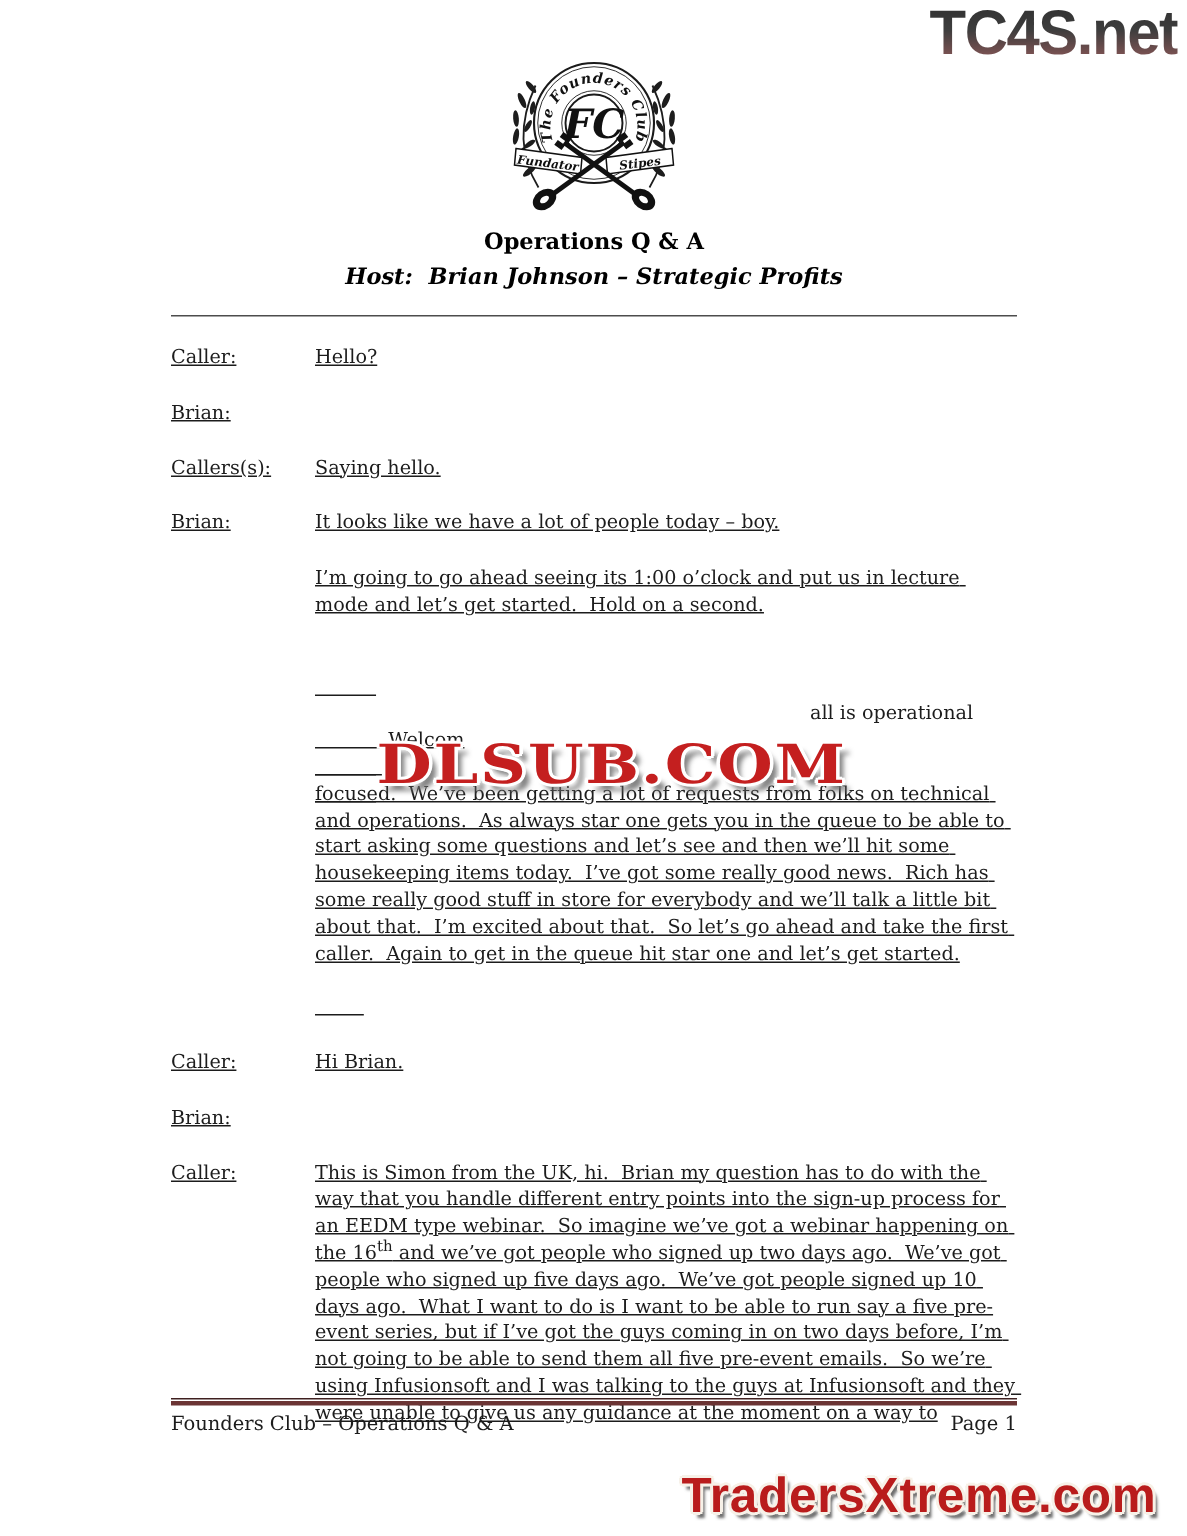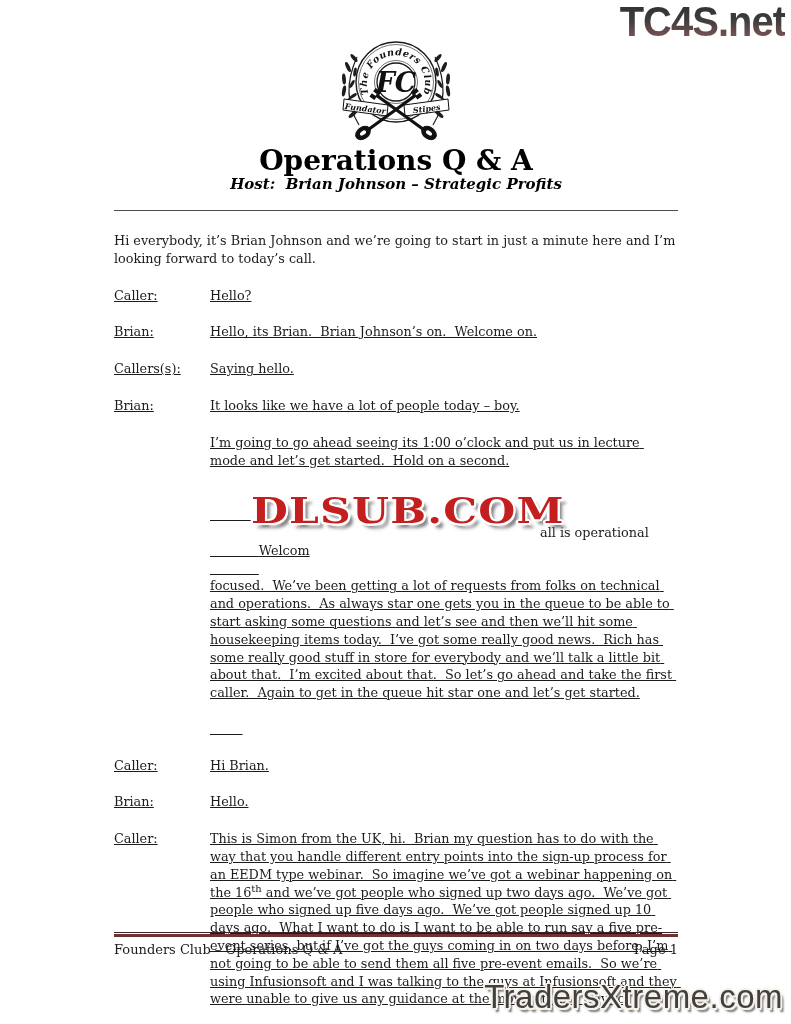--- a/index.html
+++ b/index.html
@@ -11,7 +11,7 @@
   
   .logo-wrap{margin-top:36px;text-align:center;height:106px;}
   .title-block{text-align:center;}
-  .page-title{font-size:28px;font-weight:bold;color:#000;line-height:26px;margin-top:6px;}
+  .page-title{font-size:15px;font-weight:bold;color:#000;line-height:26px;margin-top:6px;}
   .host-line{font-size:15px;font-weight:bold;color:#000;line-height:21px;white-space:pre-wrap;font-style:italic;}
   .date-line{font-size:13.5px;font-weight:bold;color:#000;line-height:18px;}
   .header-divider{border:none;border-top:1.5px solid #4d4d4d;margin:15px 0 0 0;}

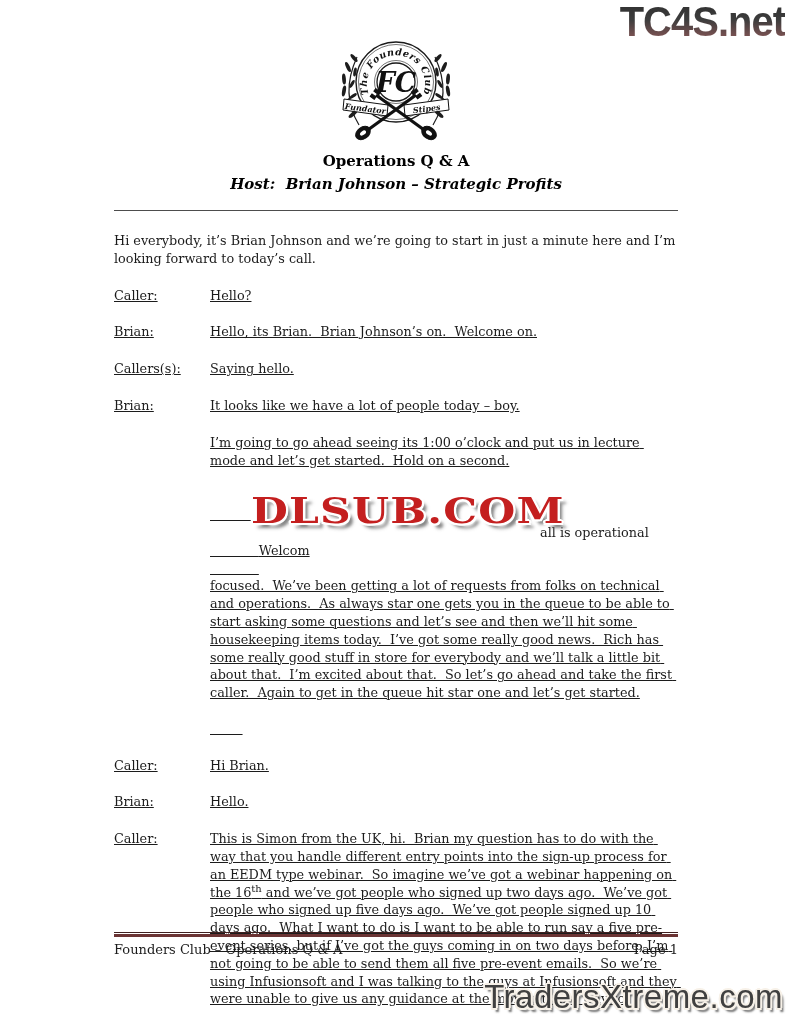--- a/index.html
+++ b/index.html
@@ -143,7 +143,6 @@
   <hr class="header-divider">
 
   <div class="bodytext">
-    <div class="intro">Hi everybody, it’s Brian Johnson and we’re going to start in just a minute here and I’m looking forward to today’s call.</div>
 
     <div class="dialog">
       <div class="speaker">Caller:</div>

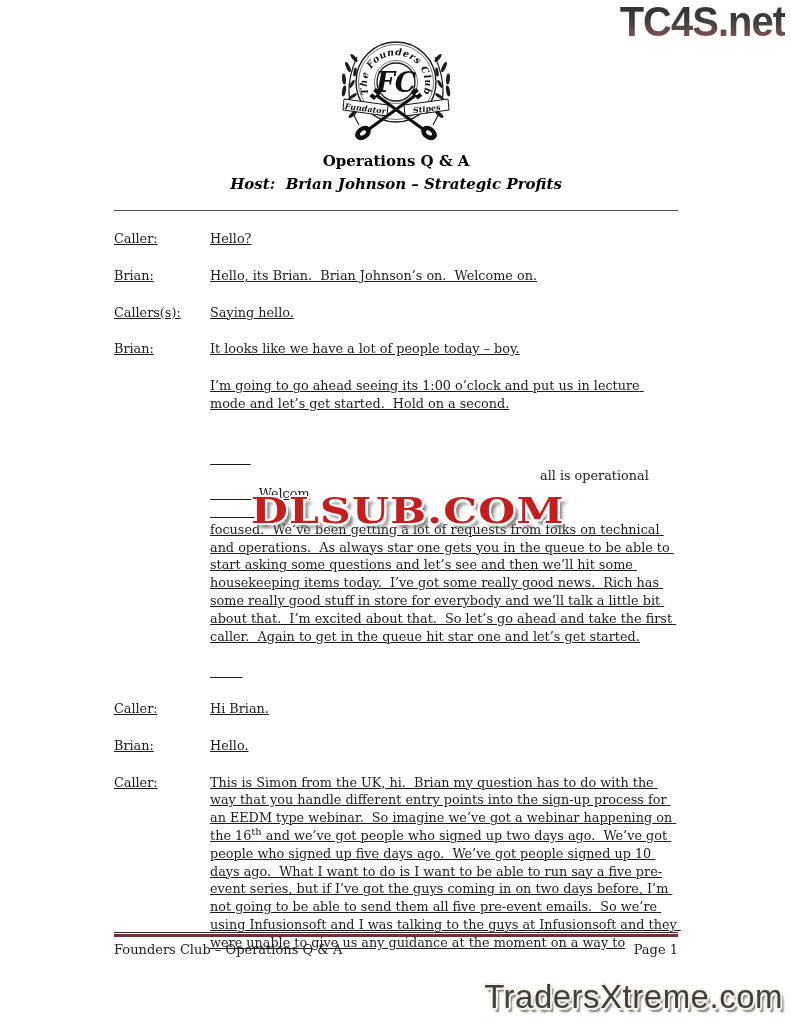--- a/index.html
+++ b/index.html
@@ -153,9 +153,6 @@
 
     <div class="dialog">
       <div class="speaker">Brian:</div>
-      <div class="dialog-col">
-          <div class="dpara">Hello, its Brian.  Brian Johnson’s on.  Welcome on.</div>
-        </div>
     </div>
 
     <div class="dialog">

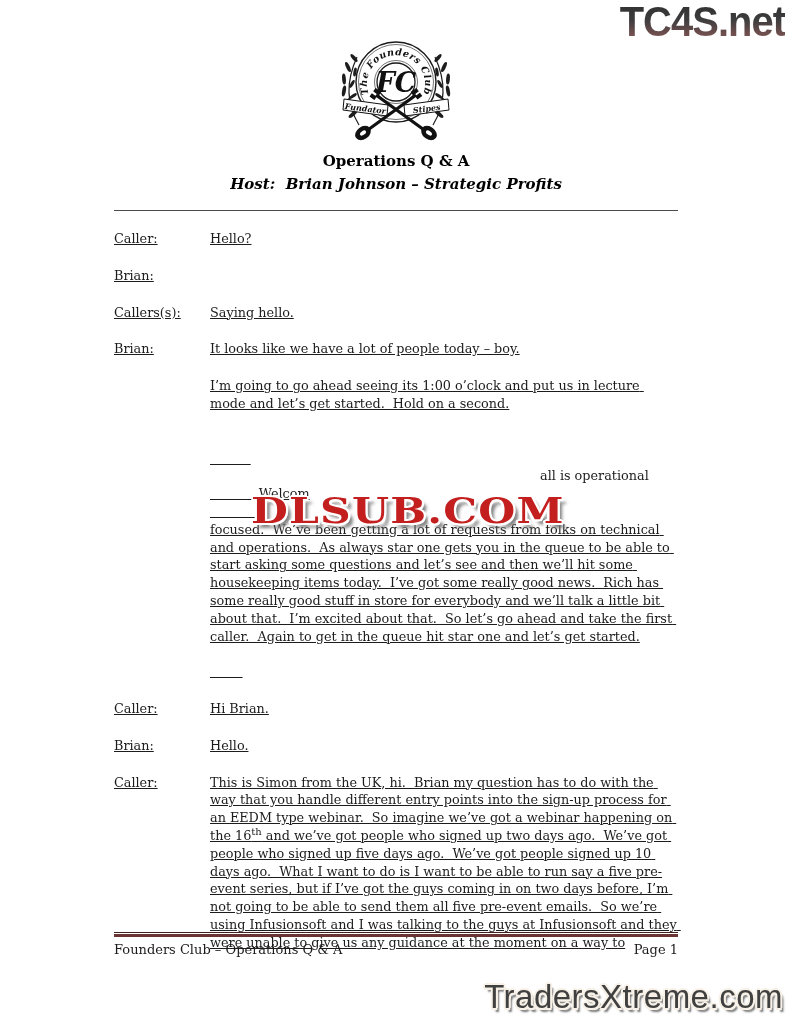--- a/index.html
+++ b/index.html
@@ -186,9 +186,6 @@
 
     <div class="dialog">
       <div class="speaker">Brian:</div>
-      <div class="dialog-col">
-          <div class="dpara">Hello.</div>
-        </div>
     </div>
 
     <div class="dialog">

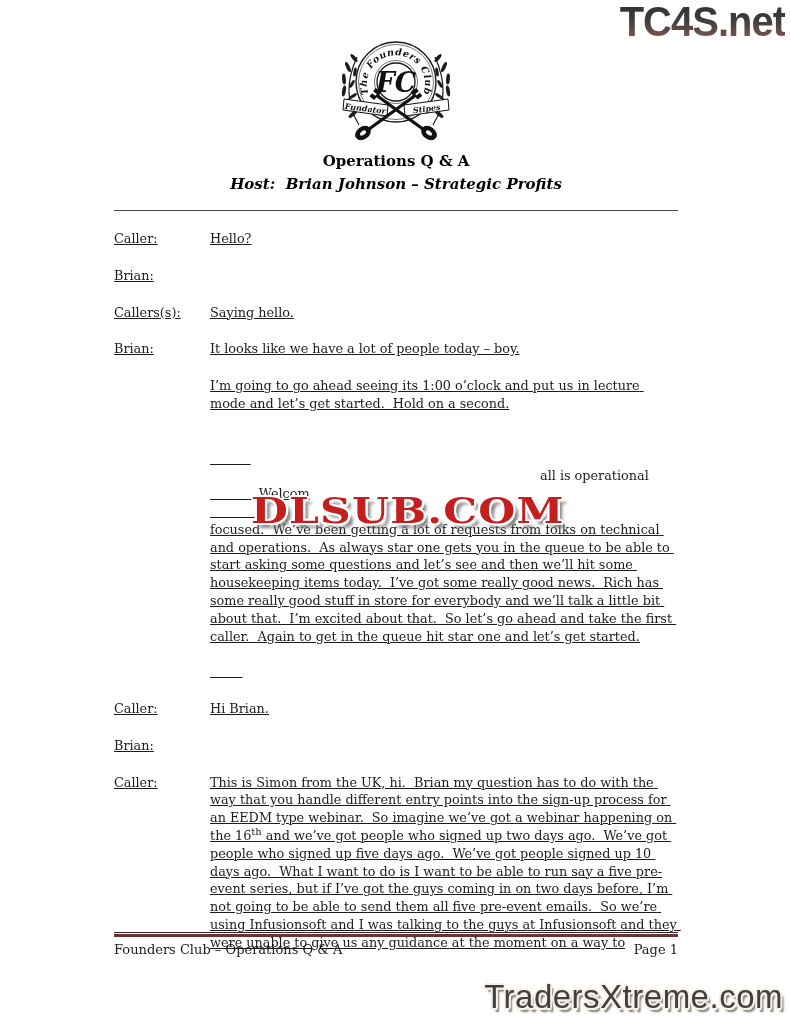--- a/index.html
+++ b/index.html
@@ -45,9 +45,9 @@
       4px 5px 3px rgba(110,110,110,0.85);
   }
   .tradersx{
-    position:absolute;top:977px;right:8px;
-    font-family:"Liberation Sans",sans-serif;font-weight:normal;font-size:33px;line-height:1.2;
-    letter-spacing:0.5px;color:#404040;white-space:nowrap;
+    position:absolute;top:977px;right:20px;
+    font-family:"Liberation Sans",sans-serif;font-weight:bold;font-size:33px;line-height:1.2;
+    letter-spacing:0.5px;color:#b91c1c;white-space:nowrap;
     text-shadow:
       -2px 0 0 #f7f1e8,2px 0 0 #f7f1e8,0 -2px 0 #f7f1e8,0 2px 0 #f7f1e8,
       -1.5px -1.5px 0 #f7f1e8,1.5px 1.5px 0 #f7f1e8,-1.5px 1.5px 0 #f7f1e8,1.5px -1.5px 0 #f7f1e8,

